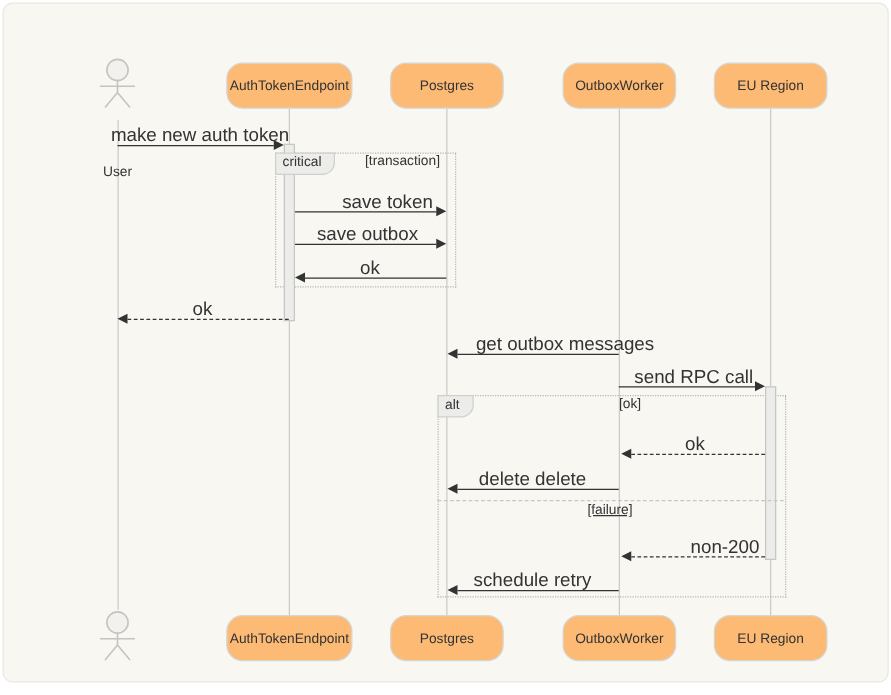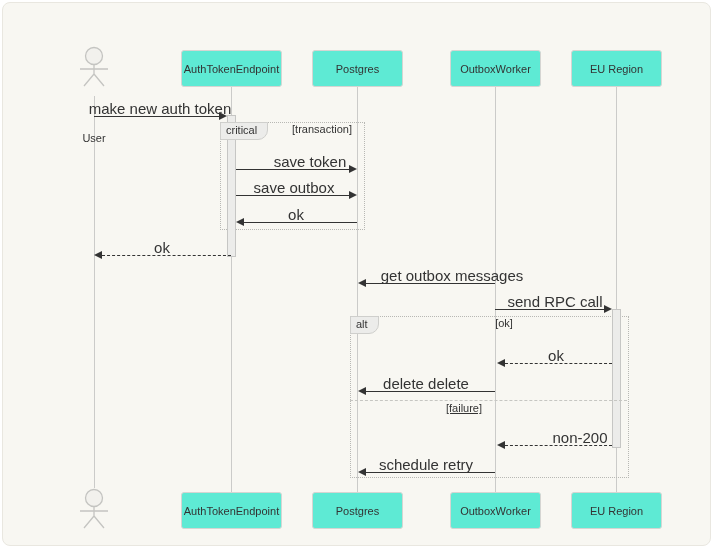--- a/index.html
+++ b/index.html
@@ -25,8 +25,8 @@
     white-space:nowrap;z-index:4;
   }
   .pbox{
-    position:absolute;height:37px;background:#5eead4;border:1px solid #d5d5d2;
-    border-radius:3px;display:flex;align-items:center;justify-content:center;
+    position:absolute;height:37px;background:#fdba74;border:1px solid #d5d5d2;
+    border-radius:13px;display:flex;align-items:center;justify-content:center;
     font-size:11px;z-index:5;box-sizing:border-box;
   }
   .msg-label{

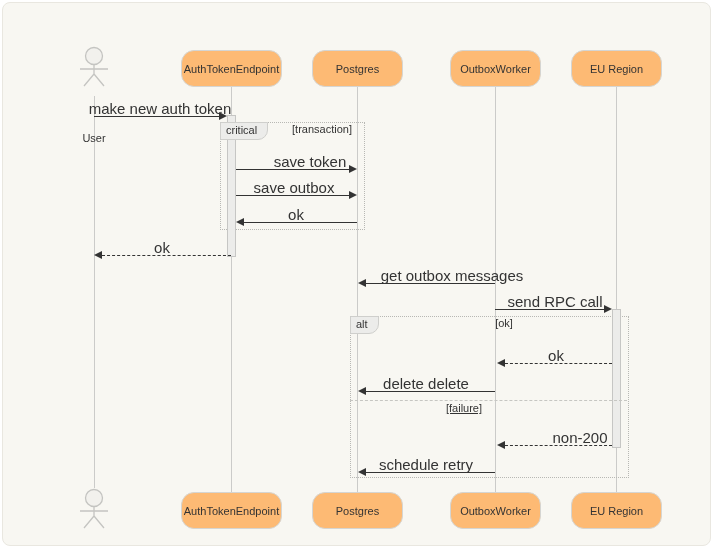--- a/index.html
+++ b/index.html
@@ -68,7 +68,7 @@
   <div class="cond" style="left:308px;top:123px;padding-left:28px;">[transaction]</div>
   <div class="frame-label" style="left:350px;top:316px;">alt</div>
   <div class="cond" style="left:504px;top:317px;">[ok]</div>
-  <div class="cond" style="left:464px;top:402px;text-decoration:underline;">[failure]</div>
+  <div class="cond" style="left:488px;top:402px;text-decoration:underline;">[failure]</div>
 
   <svg class="actor-svg" style="left:74px;top:46px;" width="40" height="42" viewBox="0 0 40 42">
     <circle cx="20" cy="10" r="8.5" fill="#f2f1ed" stroke="#c4c4c1" stroke-width="1.3"></circle>

